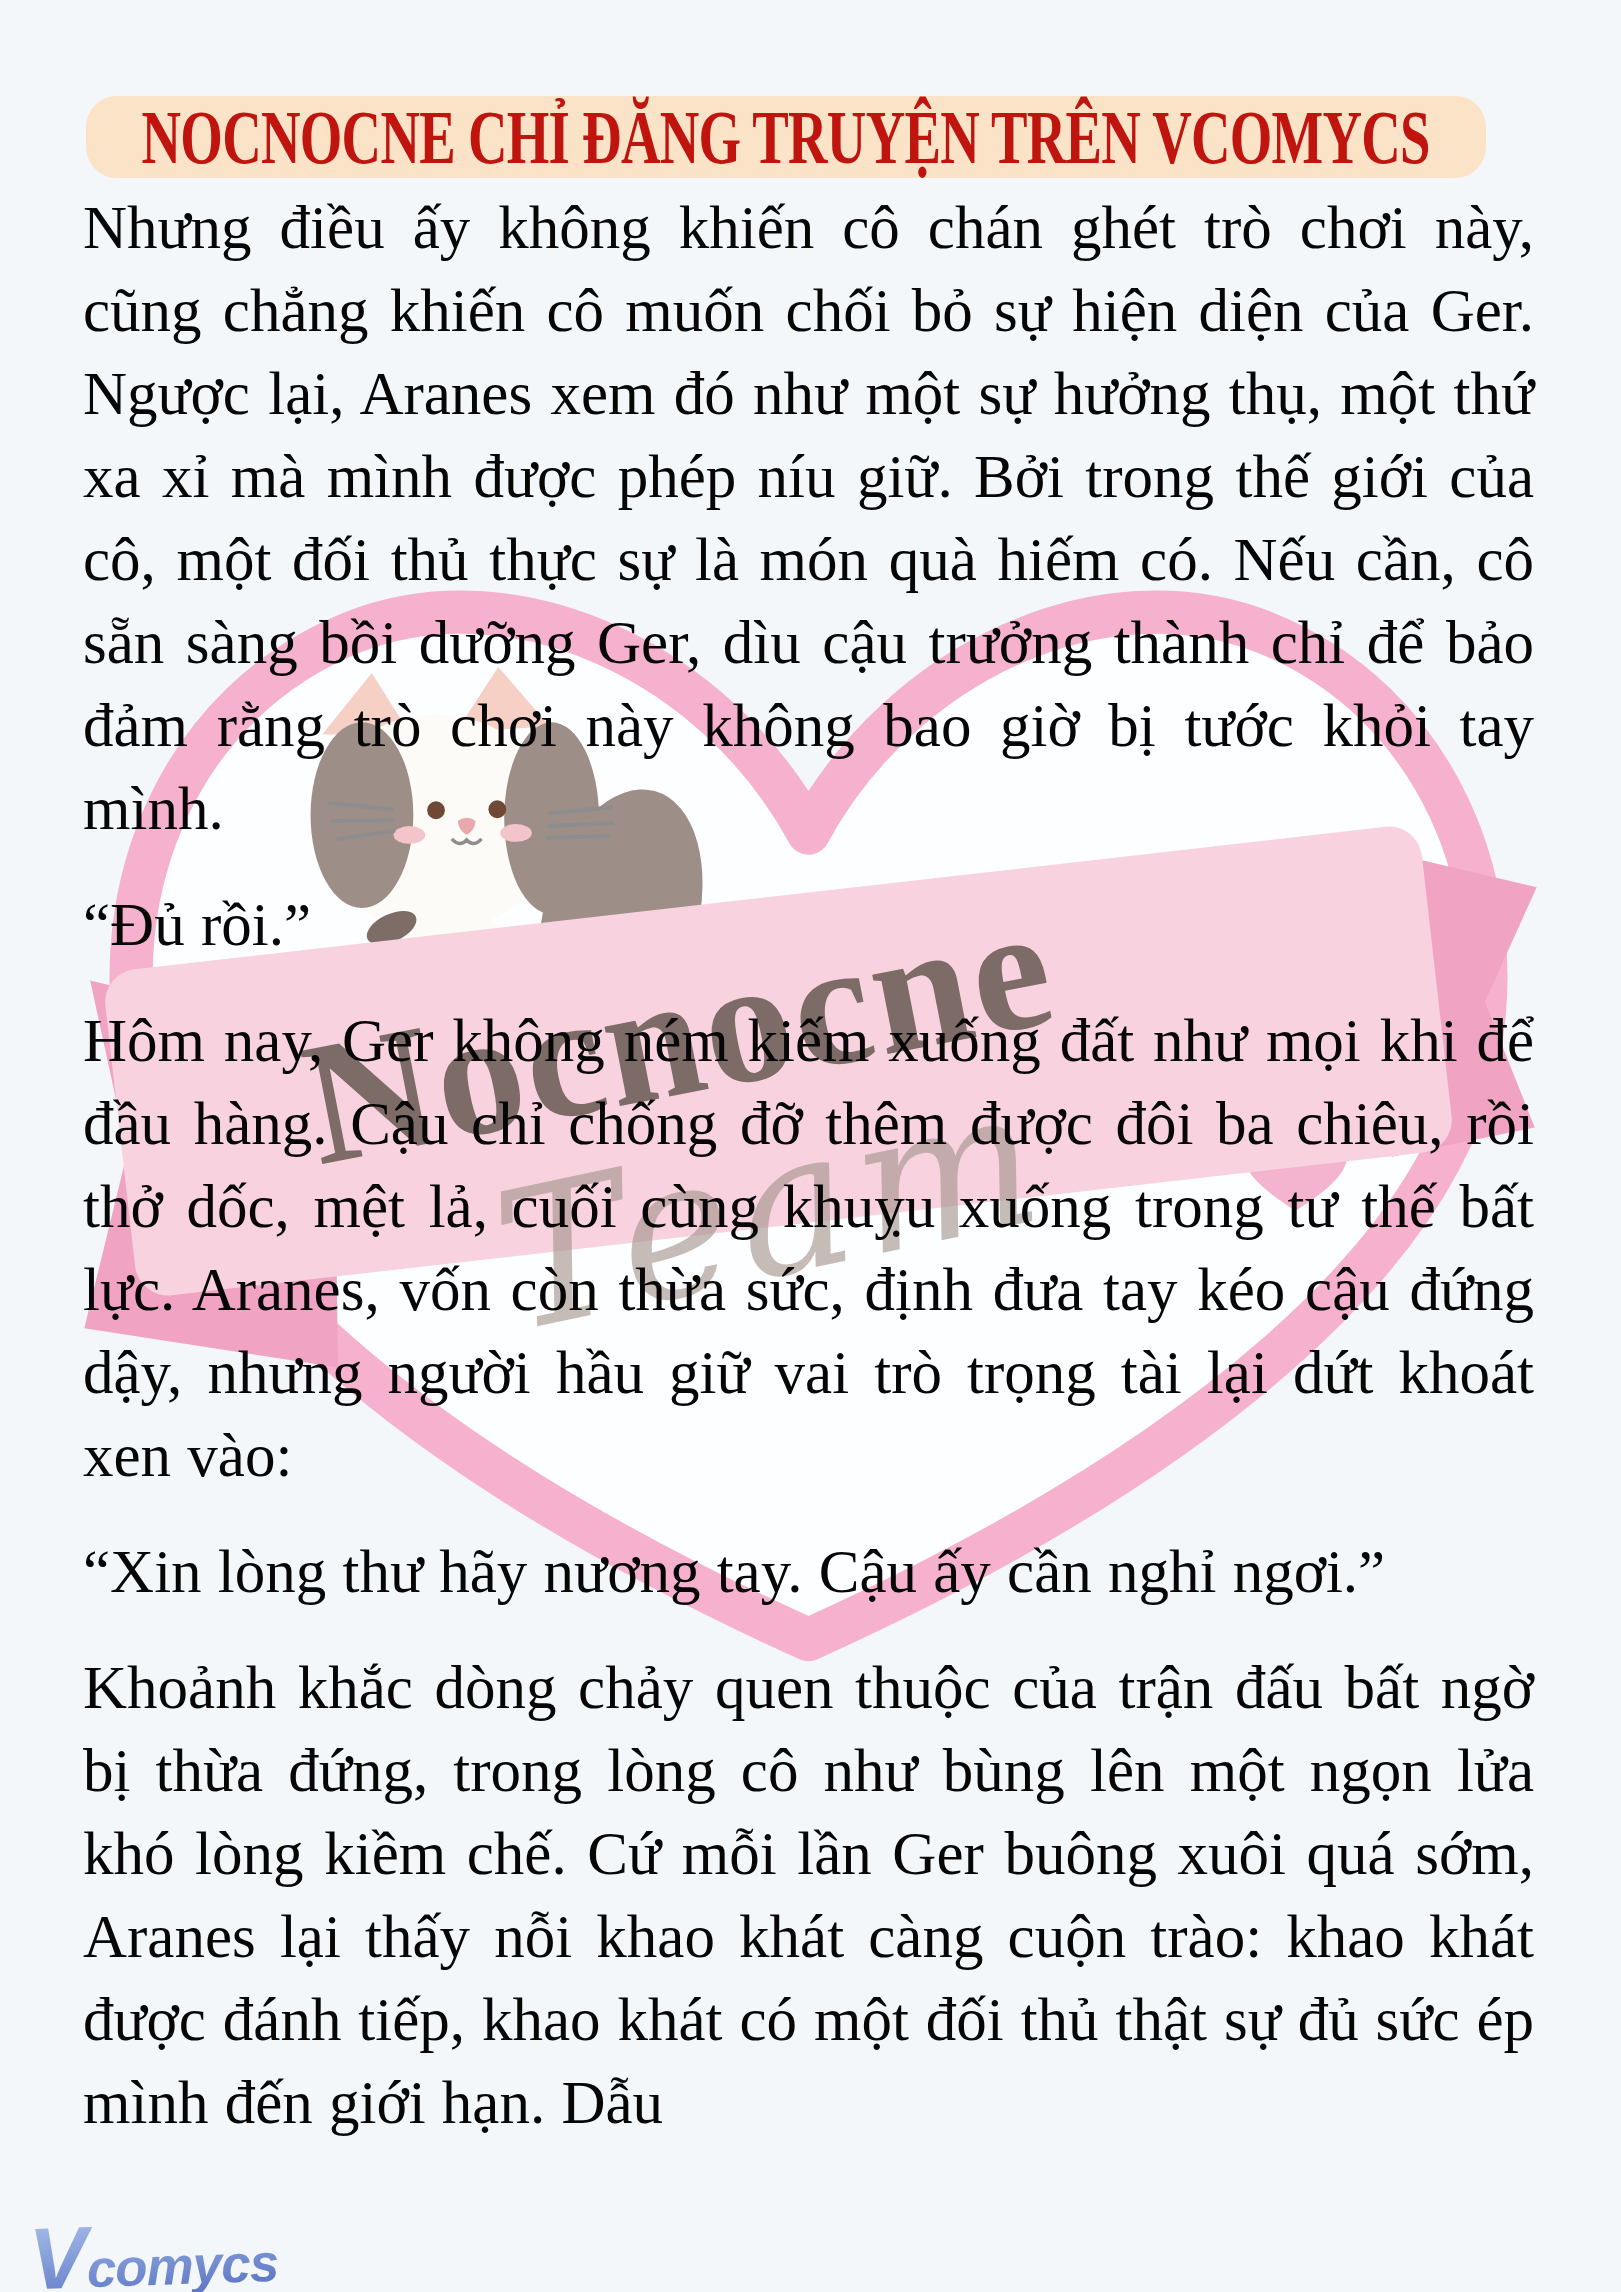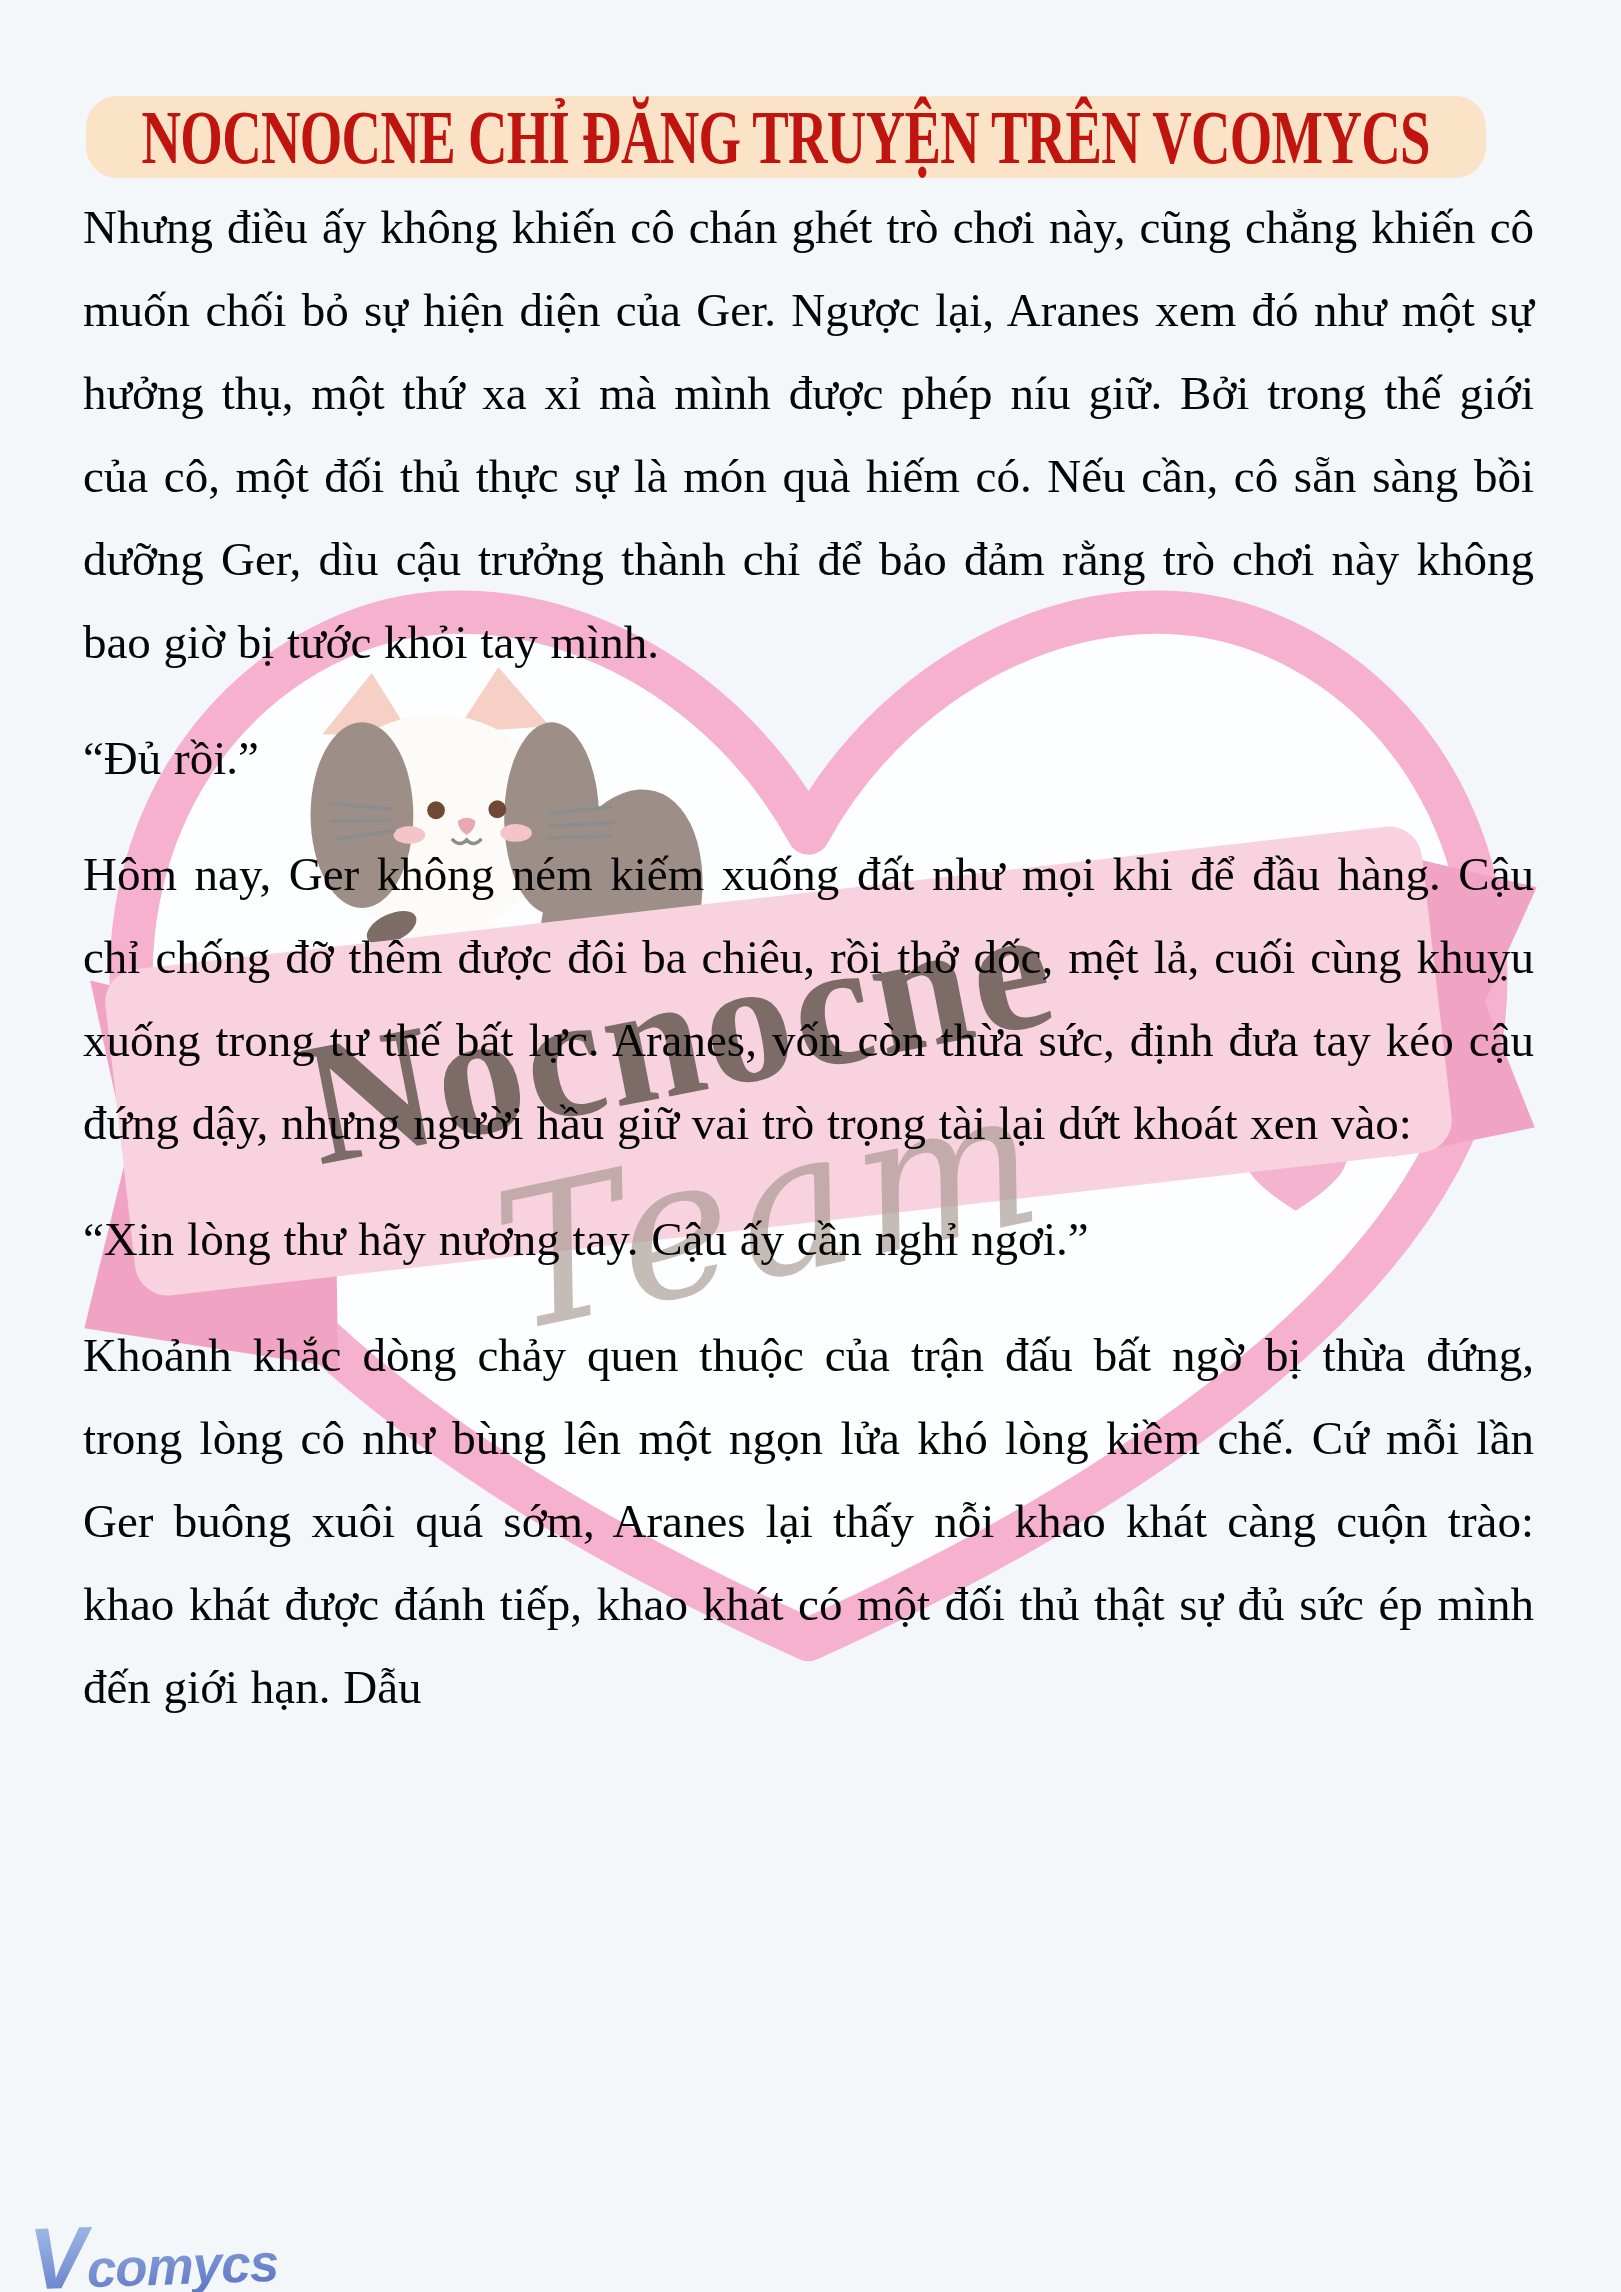--- a/index.html
+++ b/index.html
@@ -28,7 +28,7 @@
 
   
   .story{position:absolute;left:83px;top:186px;width:1451px;z-index:6;}
-  .story p{margin:0 0 33px 0;font-size:47px;line-height:83px;text-align:justify;
+  .story p{margin:0 0 33px 0;font-size:61px;line-height:83px;text-align:justify;
         color:#060606;word-spacing:1px;}
 
   

